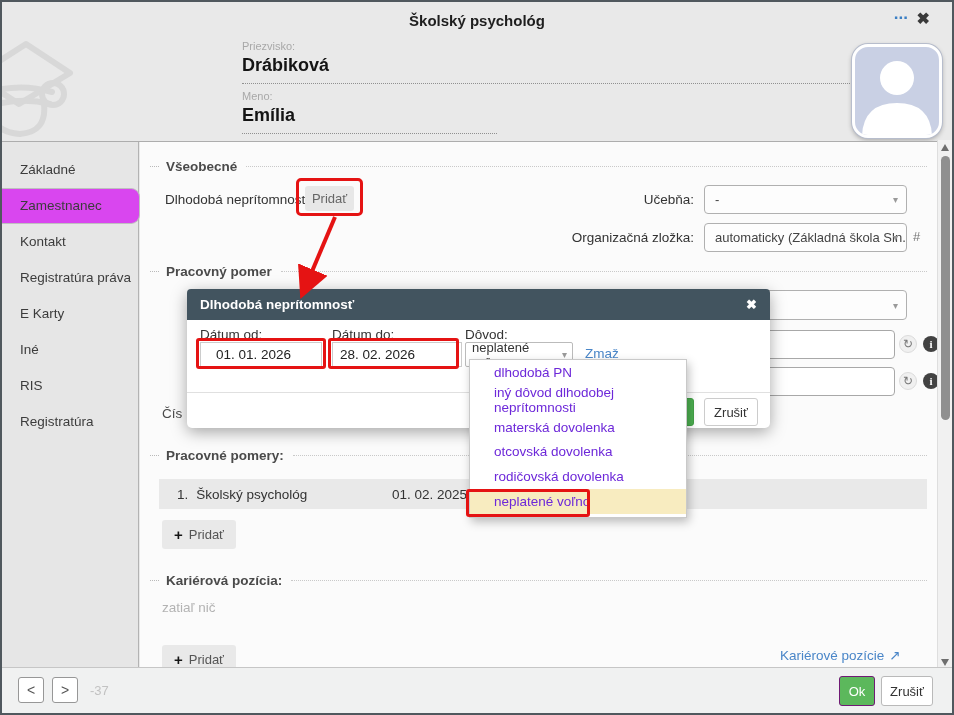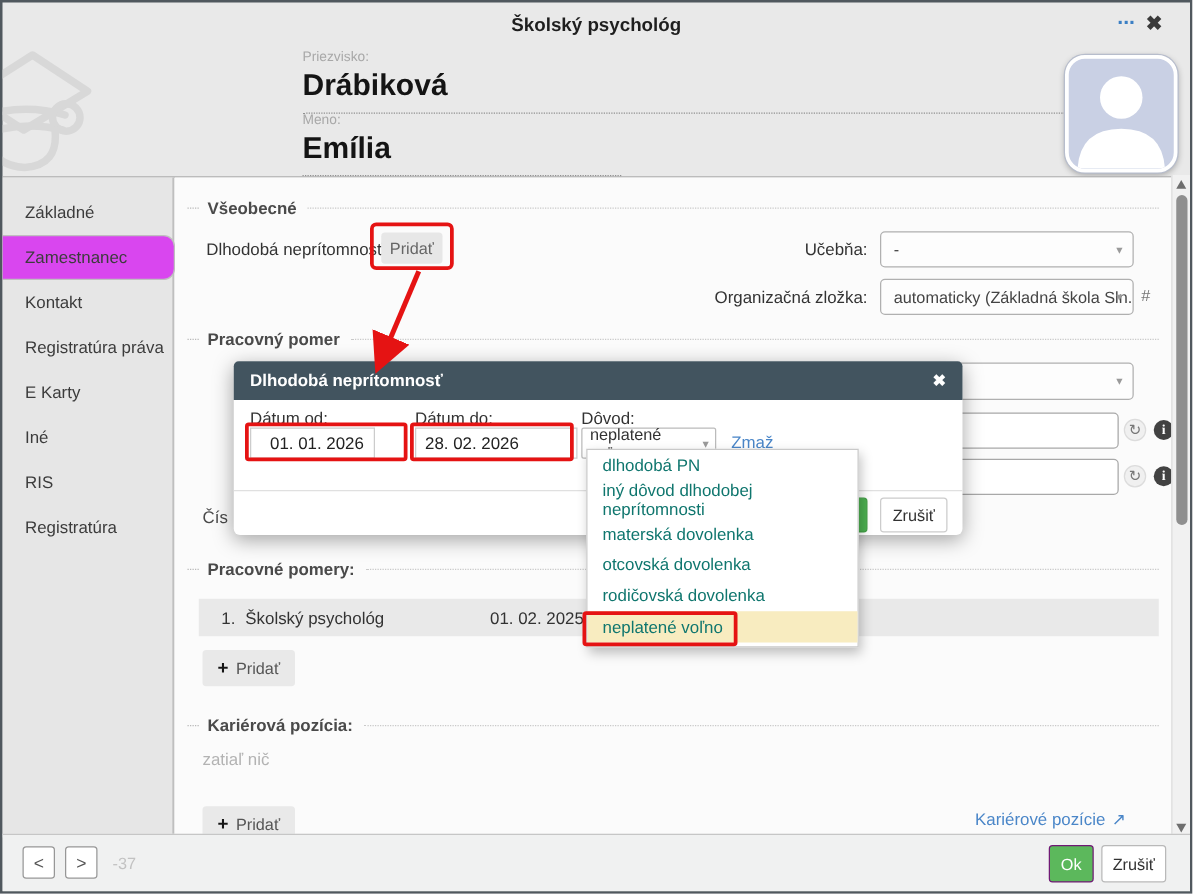--- a/index.html
+++ b/index.html
@@ -20,7 +20,7 @@
   #logo-svg { position:absolute; left:0; top:28px; }
   .hfield { position:absolute; border-bottom:1px dotted #909090; padding-bottom:7px; }
   .f-label { font-size:11px; color:#a8a8a8; }
-  .f-value { font-size:24px; font-weight:bold; color:#141414; margin-top:3px; }
+  .f-value { font-size:18px; font-weight:bold; color:#141414; margin-top:3px; }
   #field-surname { left:240px; top:38px; width:612px; }
   #field-name    { left:240px; top:88px; width:255px; }
   #field-abbr    { left:505px; top:88px; width:347px; }

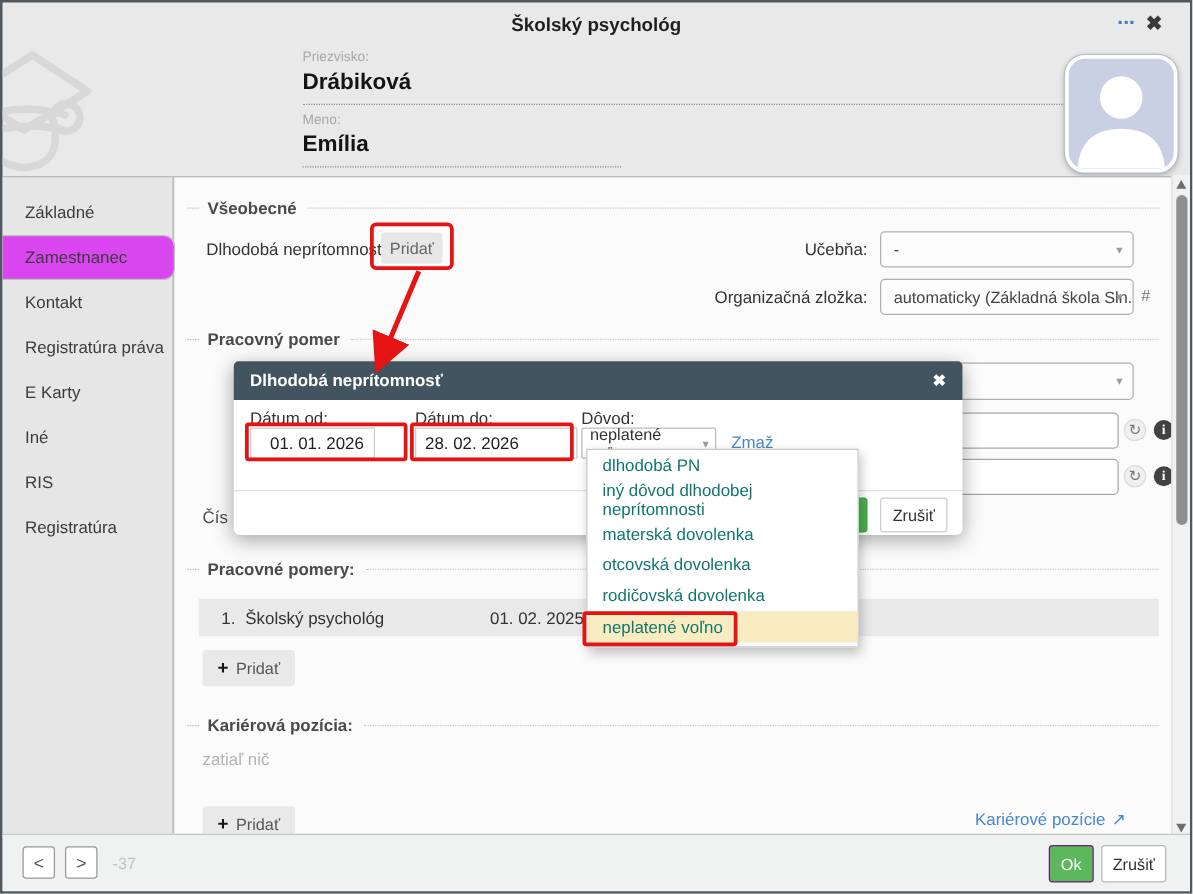--- a/index.html
+++ b/index.html
@@ -128,7 +128,7 @@
   #dlg-l1 { left:13px; } #dlg-l2 { left:145px; } #dlg-l3 { left:278px; }
   .dlg-input { position:absolute; top:53px; height:25px; border:1px solid #ccc; background:#fff;
                font-size:13.5px; color:#222; display:flex; align-items:center; padding:0 7px; }
-  #dlg-in1 { left:13px; width:100px;padding-left:15px; } #dlg-in2 { left:145px; width:130px; }
+  #dlg-in1 { left:13px; width:122px;padding-left:15px; } #dlg-in2 { left:145px; width:130px; }
   #dlg-select { position:absolute; left:278px; top:53px; width:108px; height:25px; background:#fff;
                 border:1px solid #bbb; border-radius:2px; font-size:13px; color:#333;
                 display:flex; align-items:center; padding:0 18px 0 6px; cursor:pointer; }

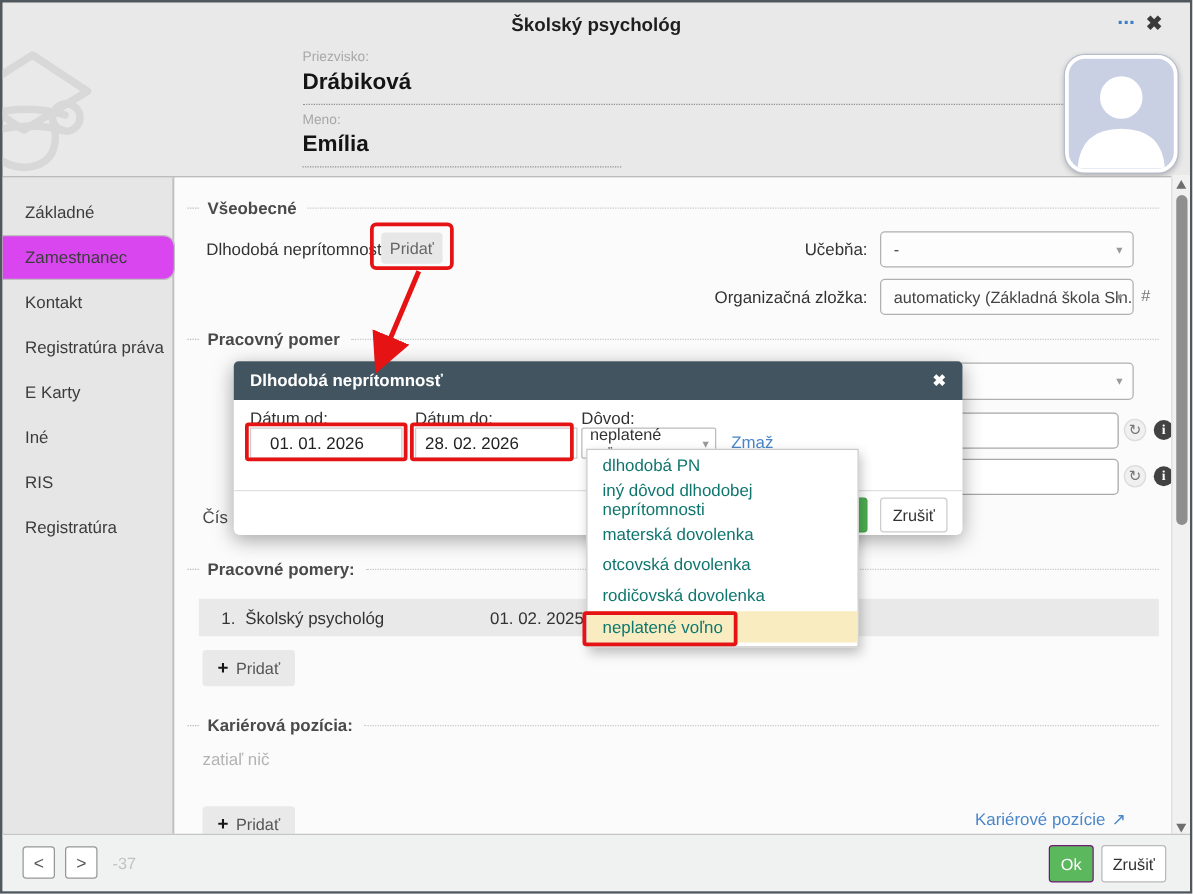--- a/index.html
+++ b/index.html
@@ -145,8 +145,8 @@
   #reason-list { position:absolute; left:467px; top:357px; width:218px; height:159px; background:#fff;
                  border:1px solid #c9c9c9; box-shadow:2px 4px 9px rgba(0,0,0,.25); z-index:20;
                  display:flex; flex-direction:column; padding-bottom:3px; }
-  .reason-item { flex:1; display:flex; align-items:center; padding-left:12px;
-                 font-size:13.5px; color:#0f766e; cursor:pointer; }
+  .reason-item { flex:1; display:flex; align-items:center; padding-left:24px;
+                 font-size:13.5px; color:#6d28d9; cursor:pointer; }
   .reason-item.highlight { background:#f8ecc0; }
 
   

